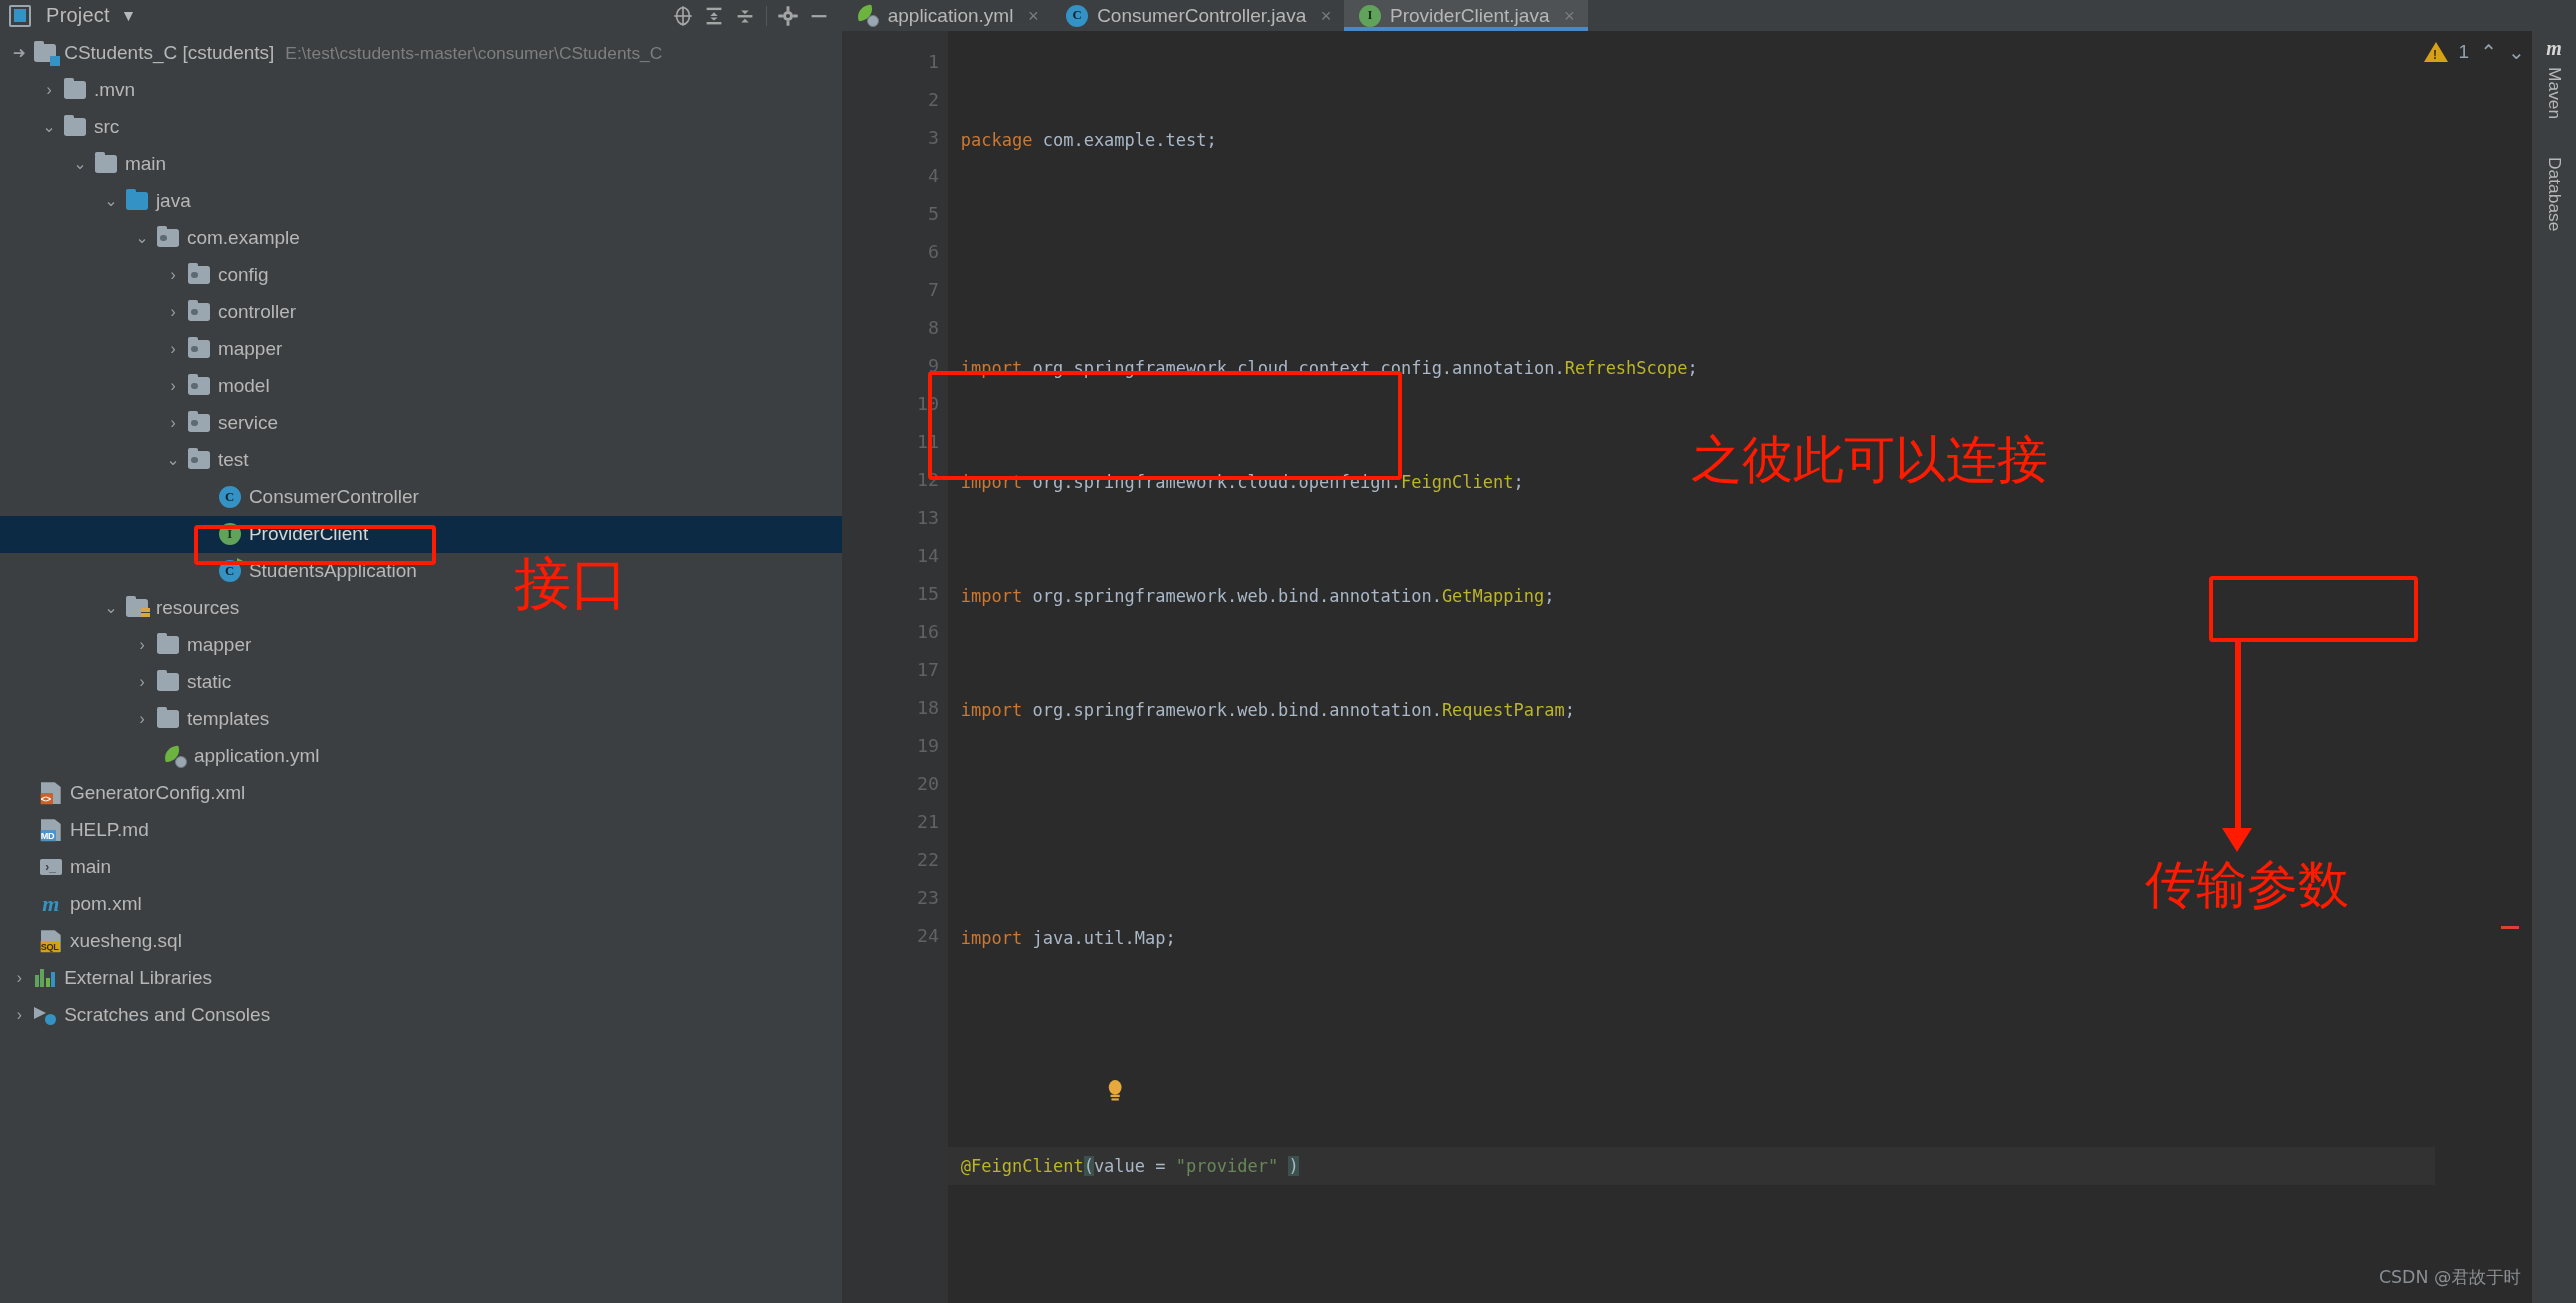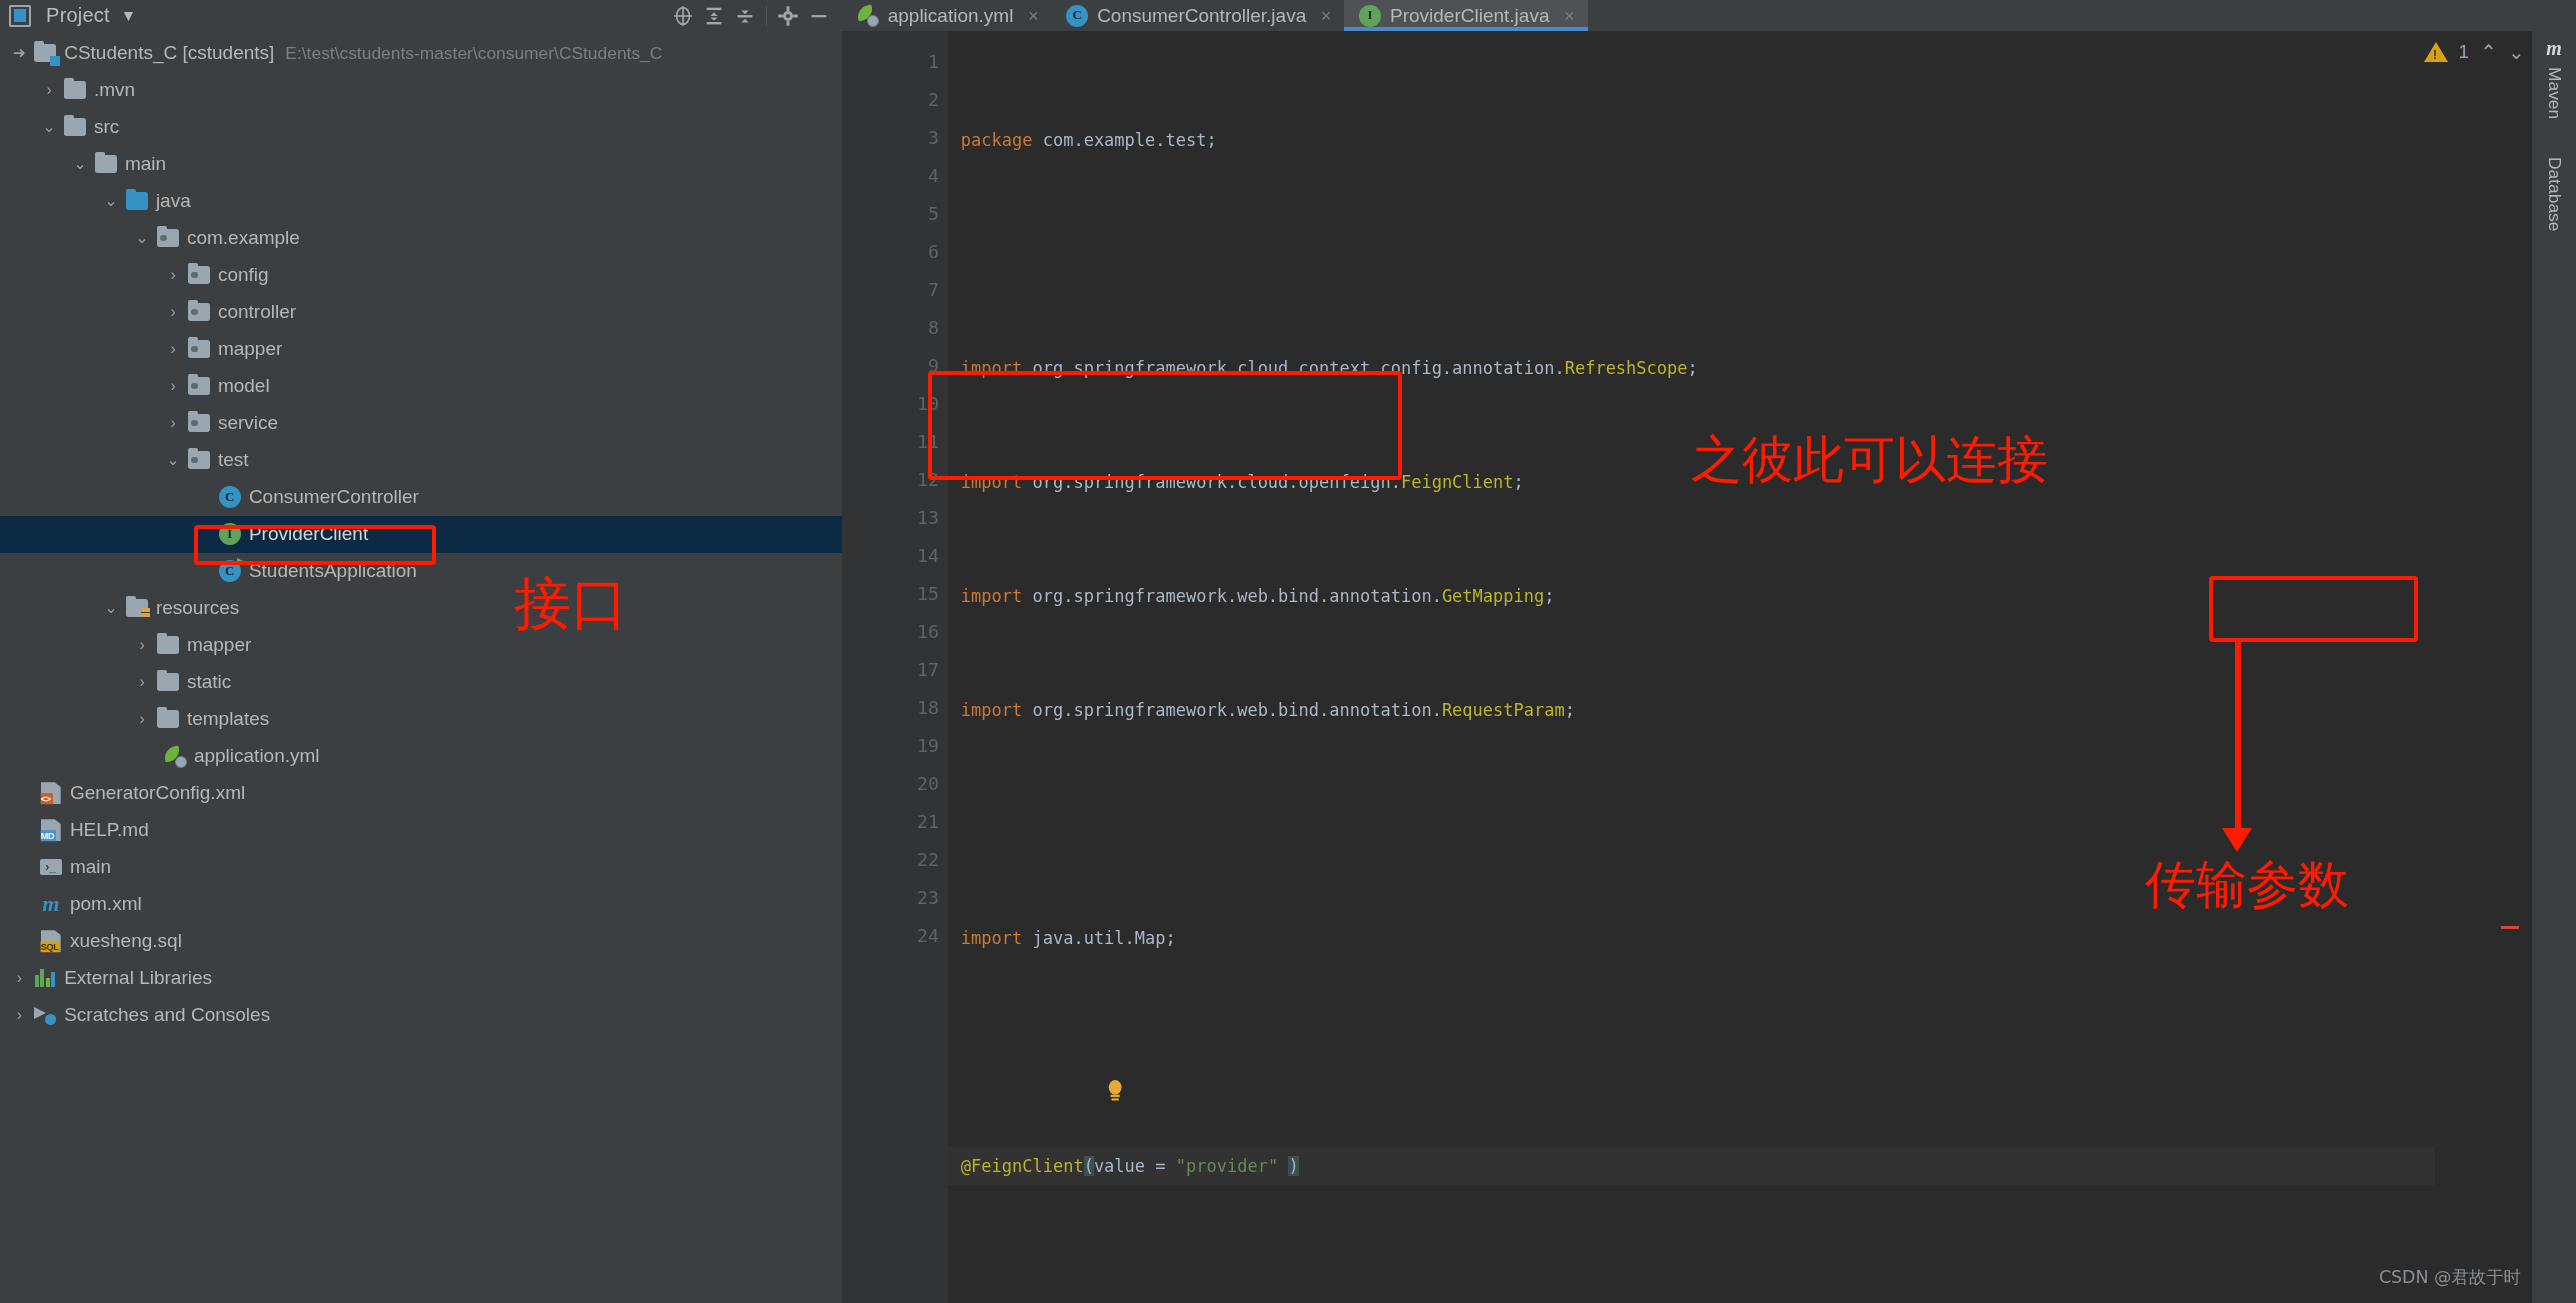--- a/index.html
+++ b/index.html
@@ -520,7 +520,7 @@
 
   <div class="redbox" style="left:194px; top:525px; width:242px; height:40px;"></div>
 
-  <div class="anno-cn" style="left:514px; top:566px; font-size:57px;">接口</div>
+  <div class="anno-cn" style="left:514px; top:546px; font-size:57px;">接口</div>
 
   <div class="redbox" style="left:928px; top:371px; width:474px; height:109px;"></div>
 

